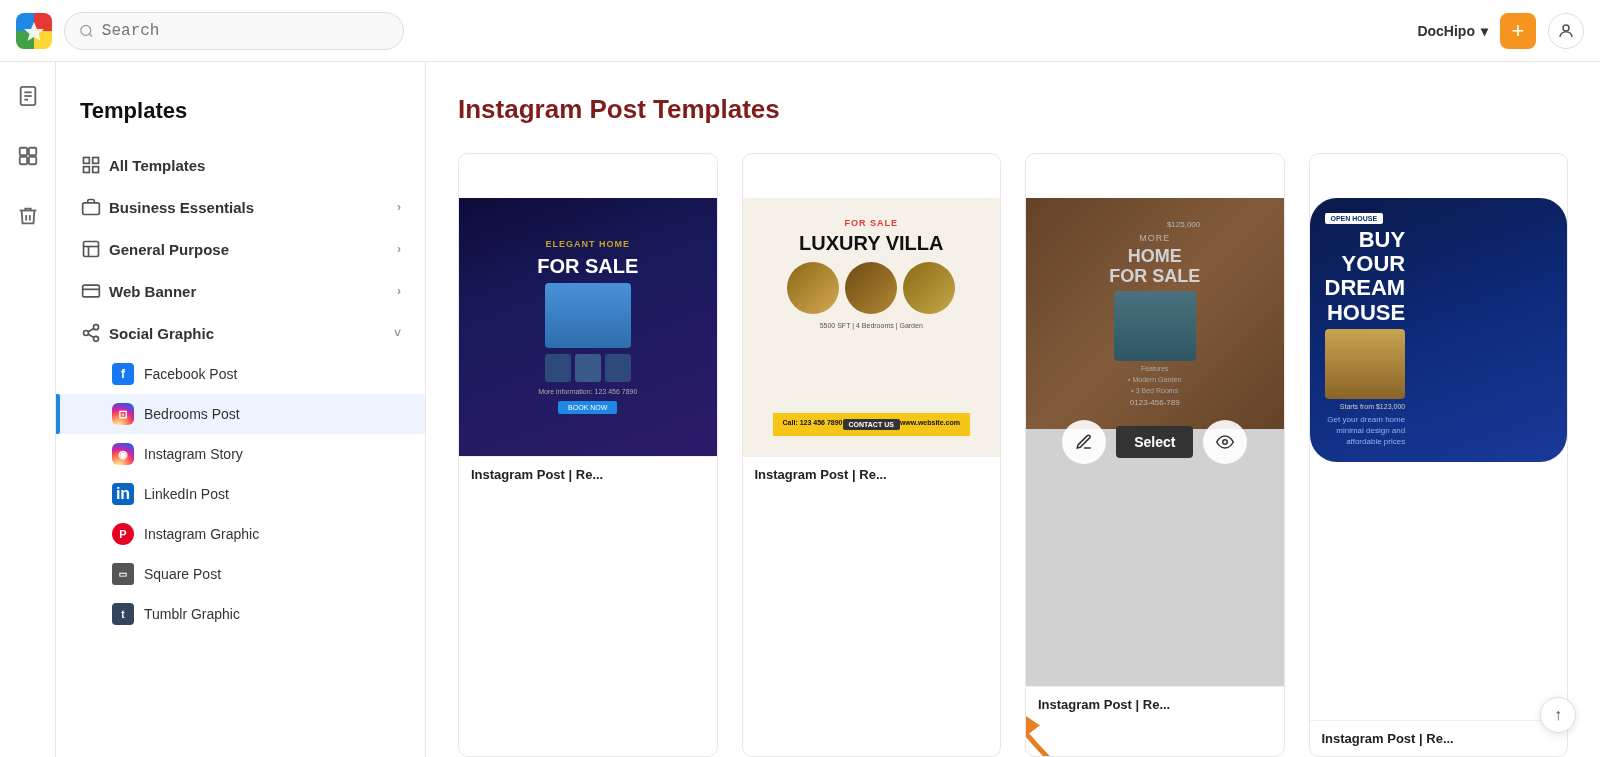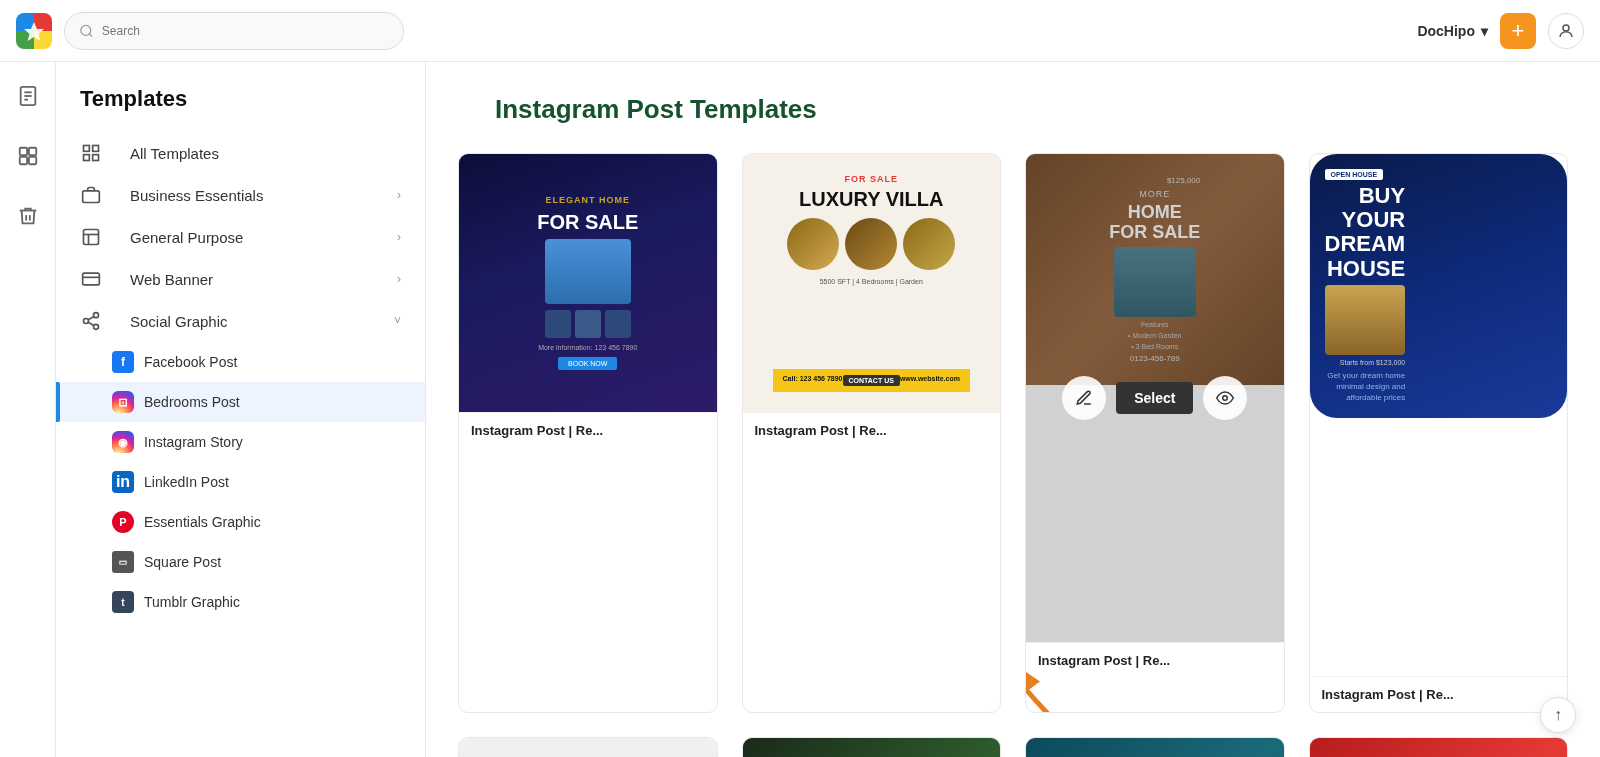--- a/index.html
+++ b/index.html
@@ -41,9 +41,10 @@
       border: none;
       background: transparent;
       outline: none;
-      font-size: 12px;
+      font-size: 16px;
       color: #14532d;
       width: 100%;
+      font-family: Liberation Mono, monospace;
     }
     .topbar-right {
       margin-left: auto;

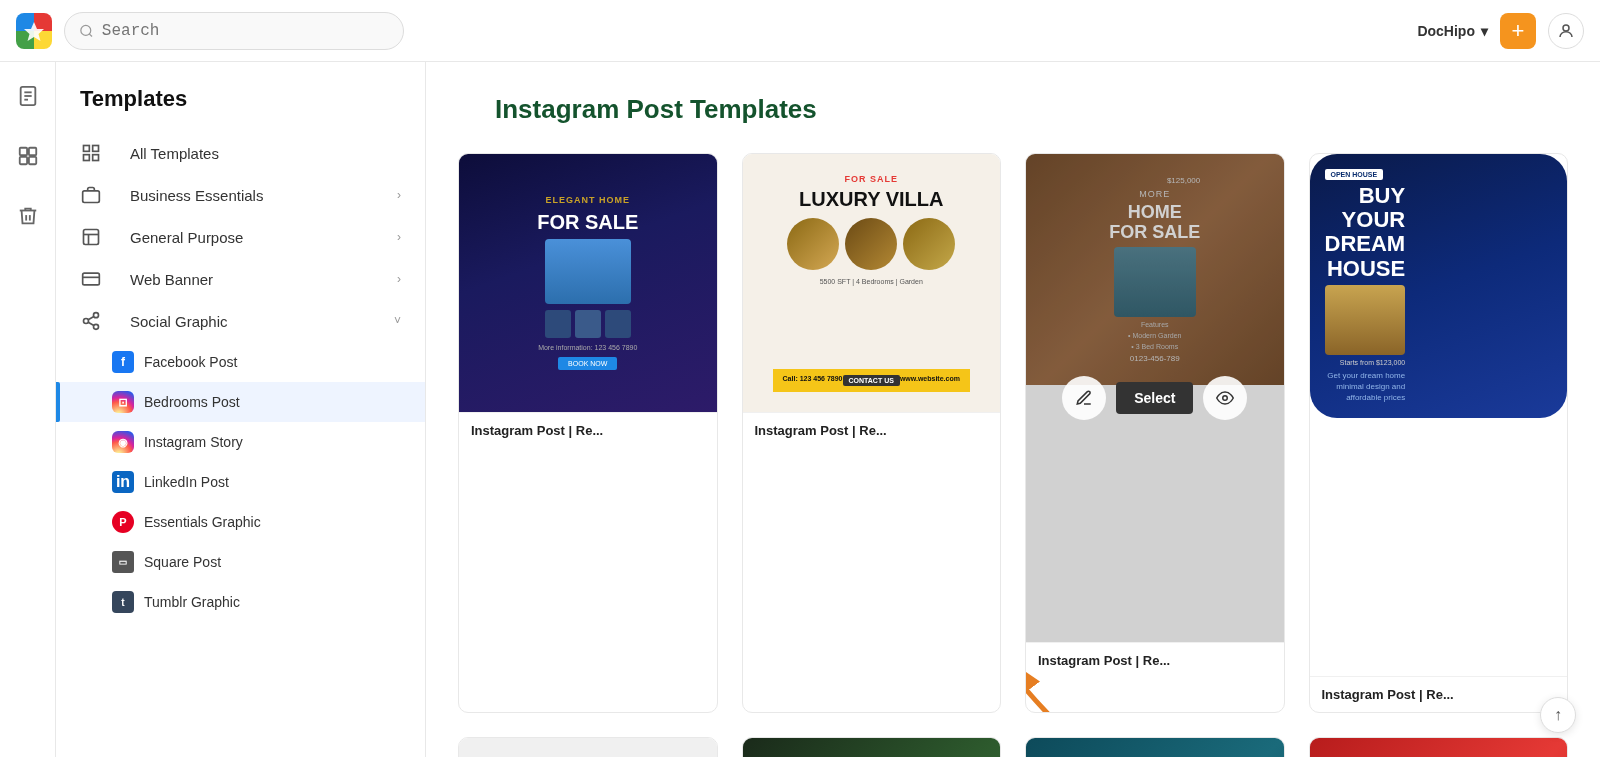--- a/index.html
+++ b/index.html
@@ -113,6 +113,7 @@
       font-weight: 700;
       color: #111;
       padding: 0 24px 20px;
+      margin-top: 12px;
     }
     .nav-item {
       display: flex;

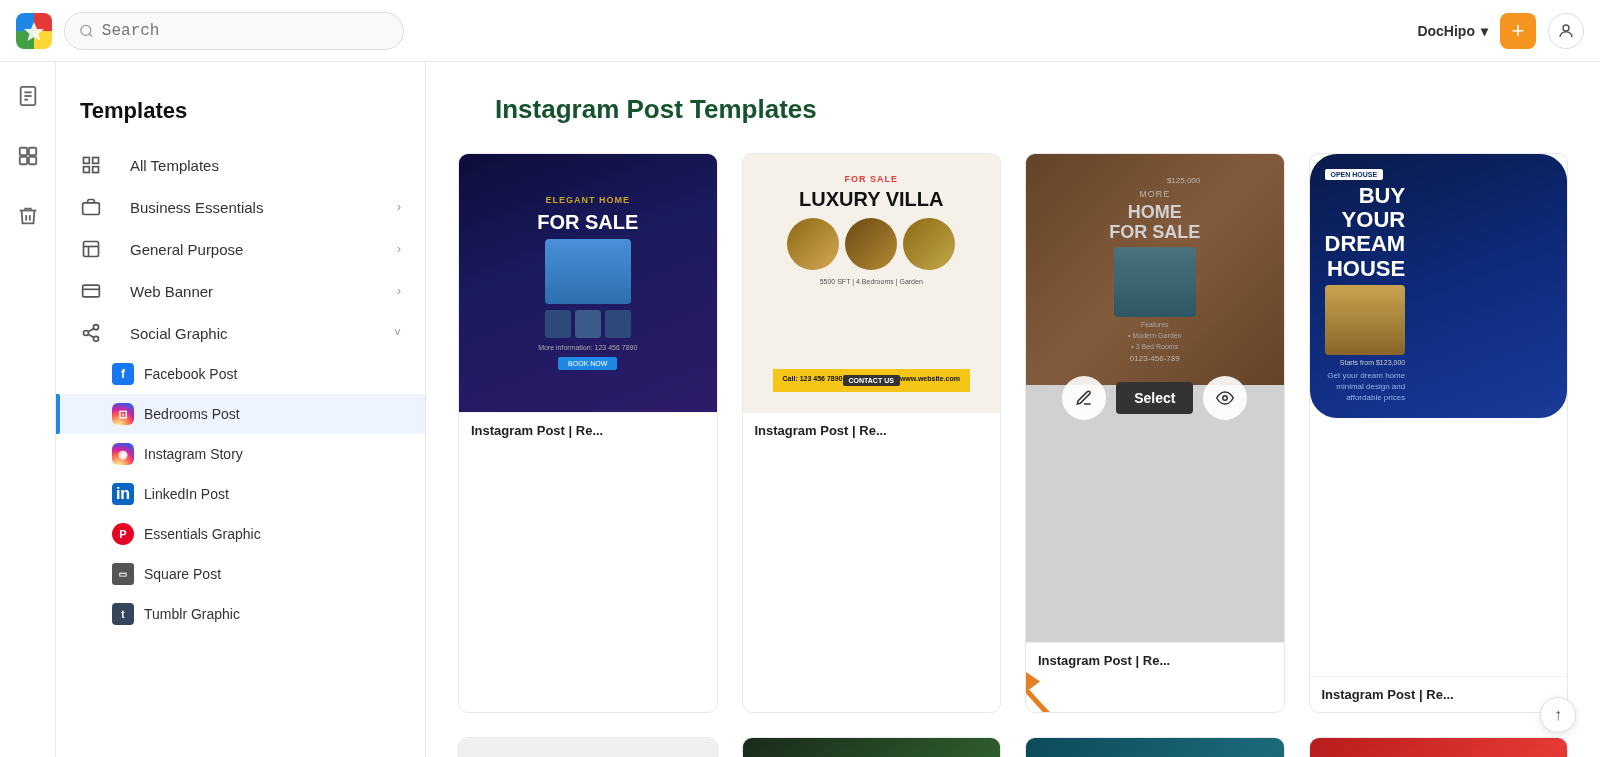--- a/index.html
+++ b/index.html
@@ -175,9 +175,8 @@
     .page-title {
       font-size: 26px;
       font-weight: 700;
-      color: #14532d;
+      color: #7f1d1d;
       margin-bottom: 28px;
-      margin-left: 37px;
     }
 
     

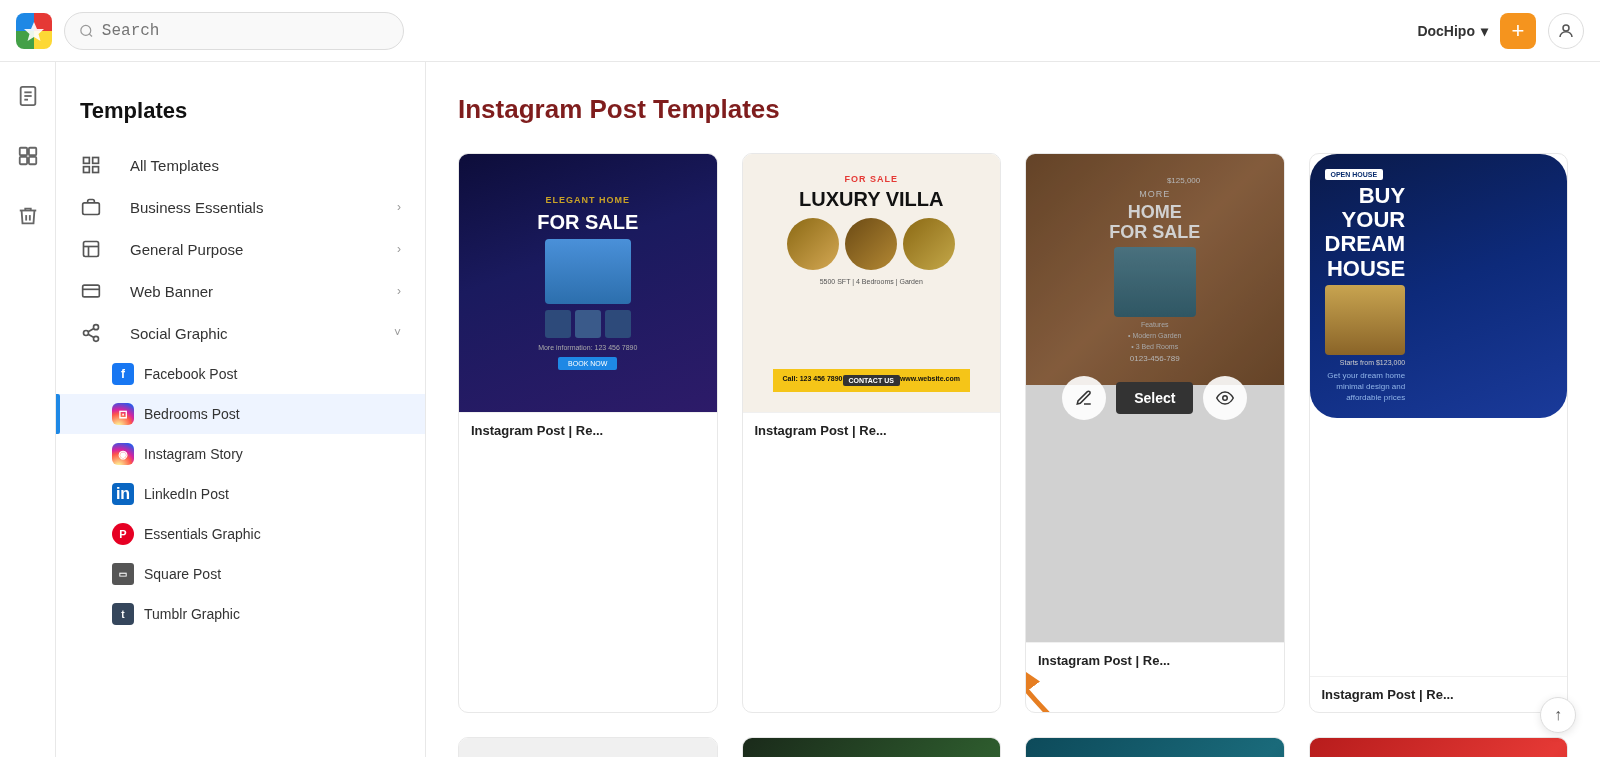--- a/index.html
+++ b/index.html
@@ -120,10 +120,11 @@
       align-items: center;
       padding: 10px 24px;
       cursor: pointer;
-      gap: 28px;
+      gap: 7px;
       font-size: 15px;
       color: #333;
       position: relative;
+      font-weight: bold;
     }
     .nav-item-icon {
       width: 22px; height: 22px;

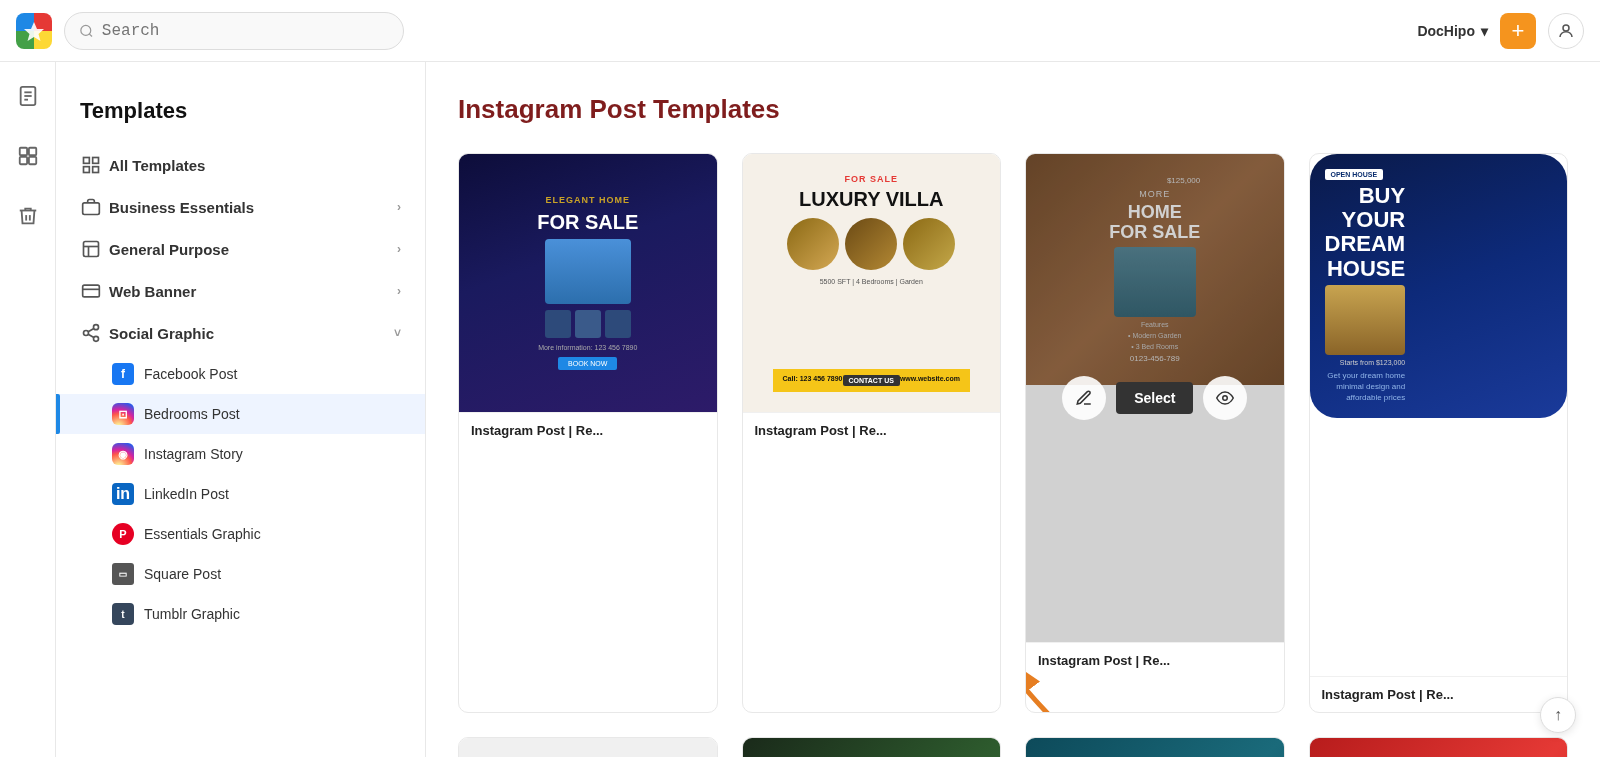--- a/index.html
+++ b/index.html
@@ -255,6 +255,7 @@
       padding-bottom: 100%;
       position: relative;
       overflow: hidden;
+      margin-top: 44px;
     }
     .img-inner {
       position: absolute;

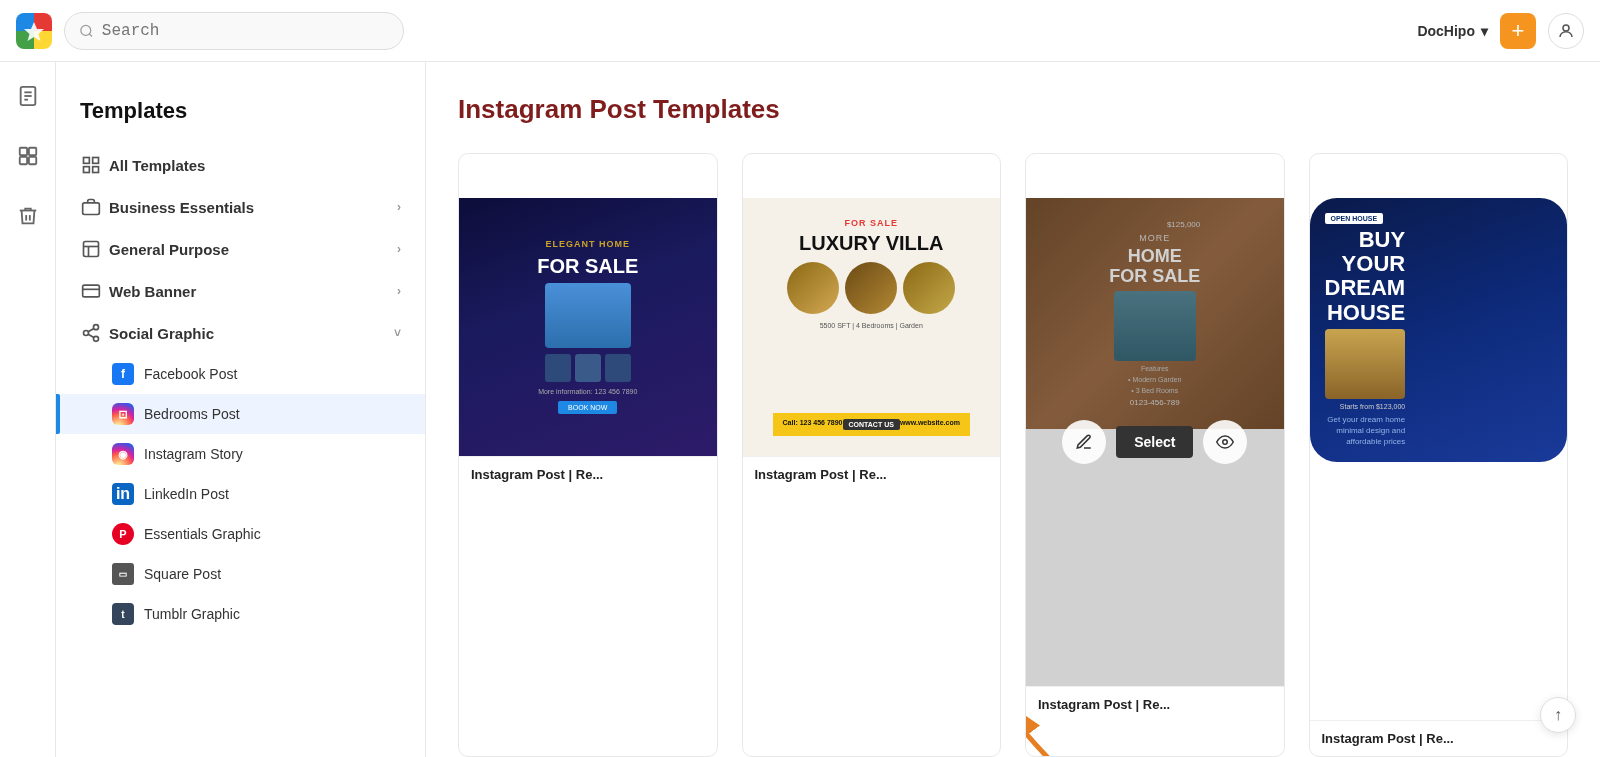--- a/index.html
+++ b/index.html
@@ -445,7 +445,7 @@
 
     <div class="nav-sub-item">
       <div class="social-icon pi-icon" style="font-size:11px;font-weight:700;">P</div>
-      <span>Essentials Graphic</span>
+      <span>Instagram Graphic</span>
     </div>
 
     <div class="nav-sub-item">

